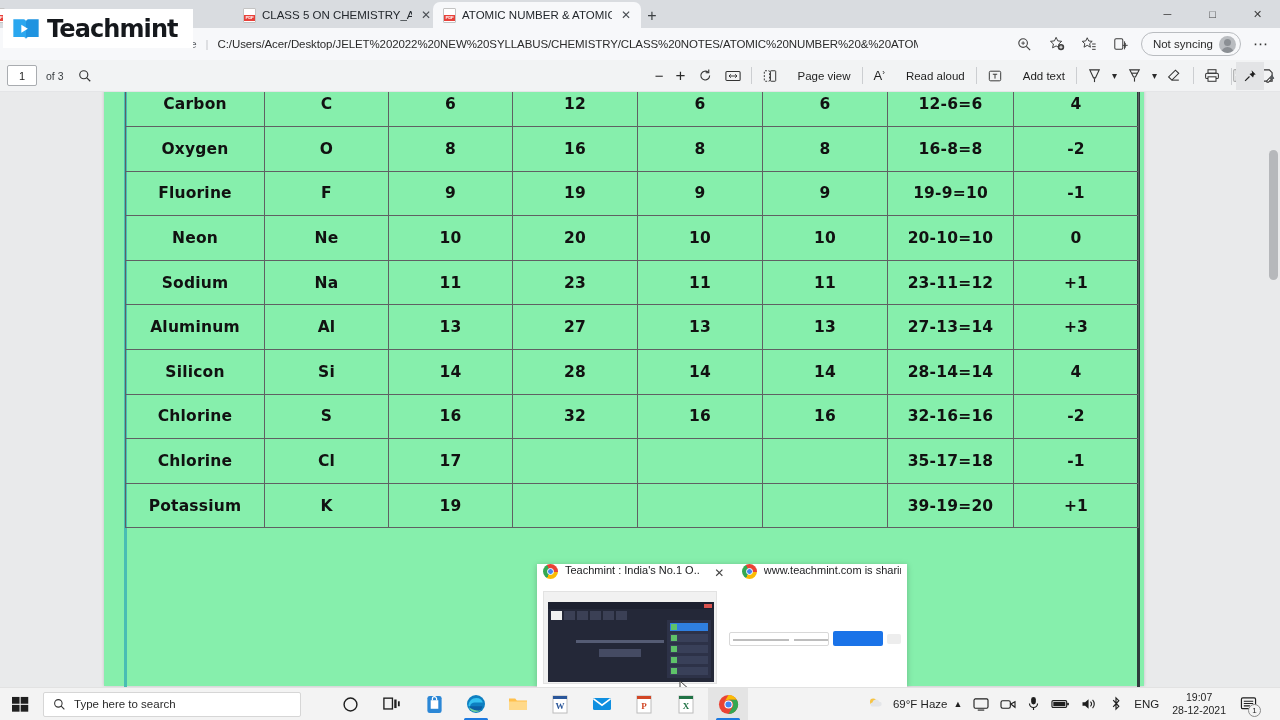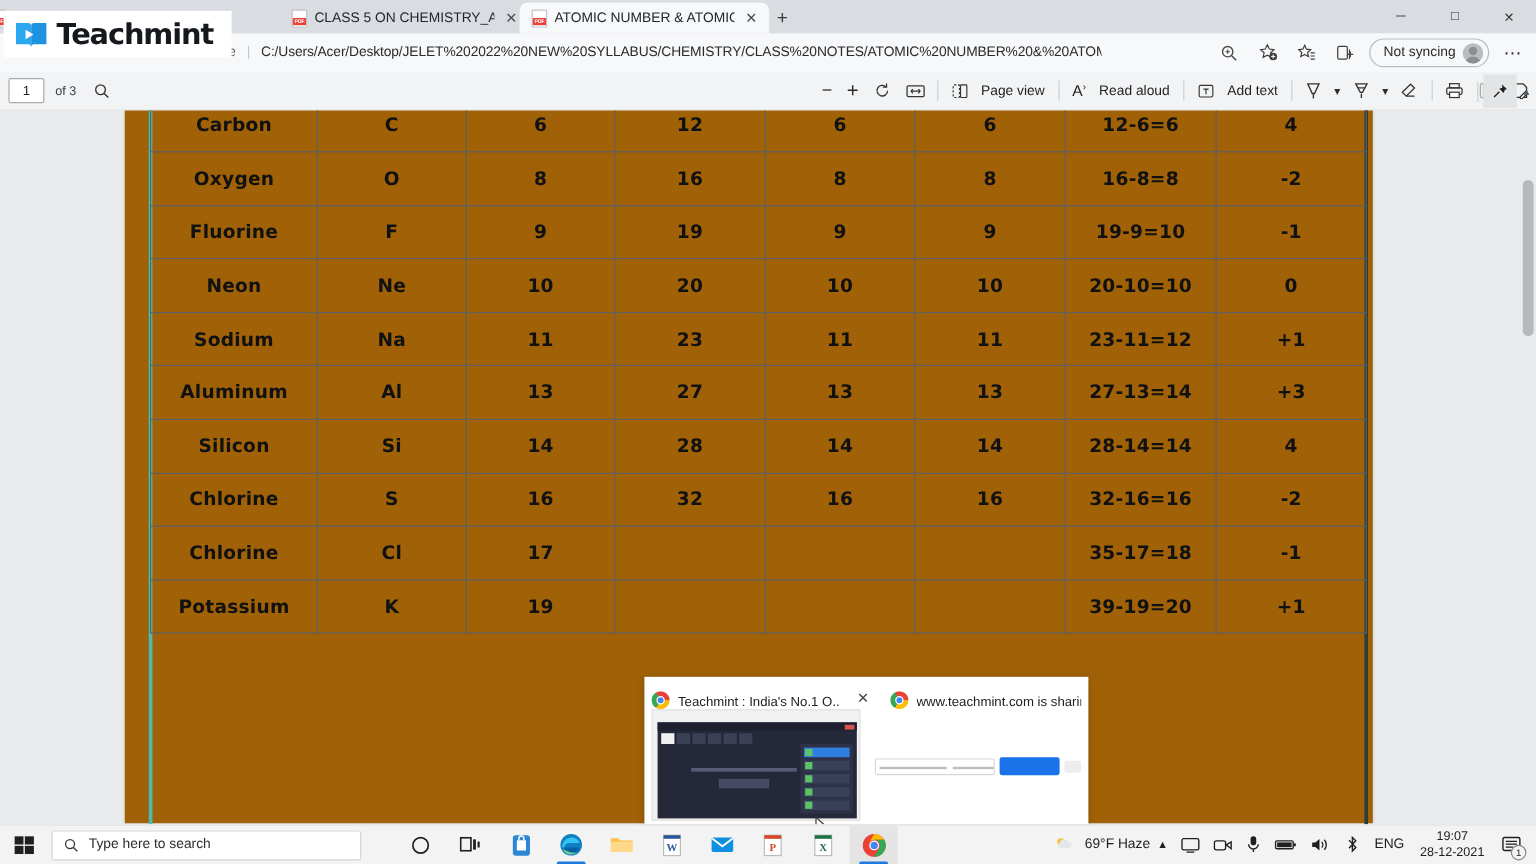--- a/index.html
+++ b/index.html
@@ -135,7 +135,7 @@
     color: #2b2b2b; font-size: 13px; padding: 0 6px;
   }
   .tb-item {
-    height: 26px; display: flex; align-items: center; gap: 11px;
+    height: 26px; display: flex; align-items: center; gap: 21px;
     color: #1f1f1f; font-size: 11.5px; padding: 0 7px;
   }
   .tb-sep { width: 1px; height: 17px; background: #ccced1; margin: 0 4px; }

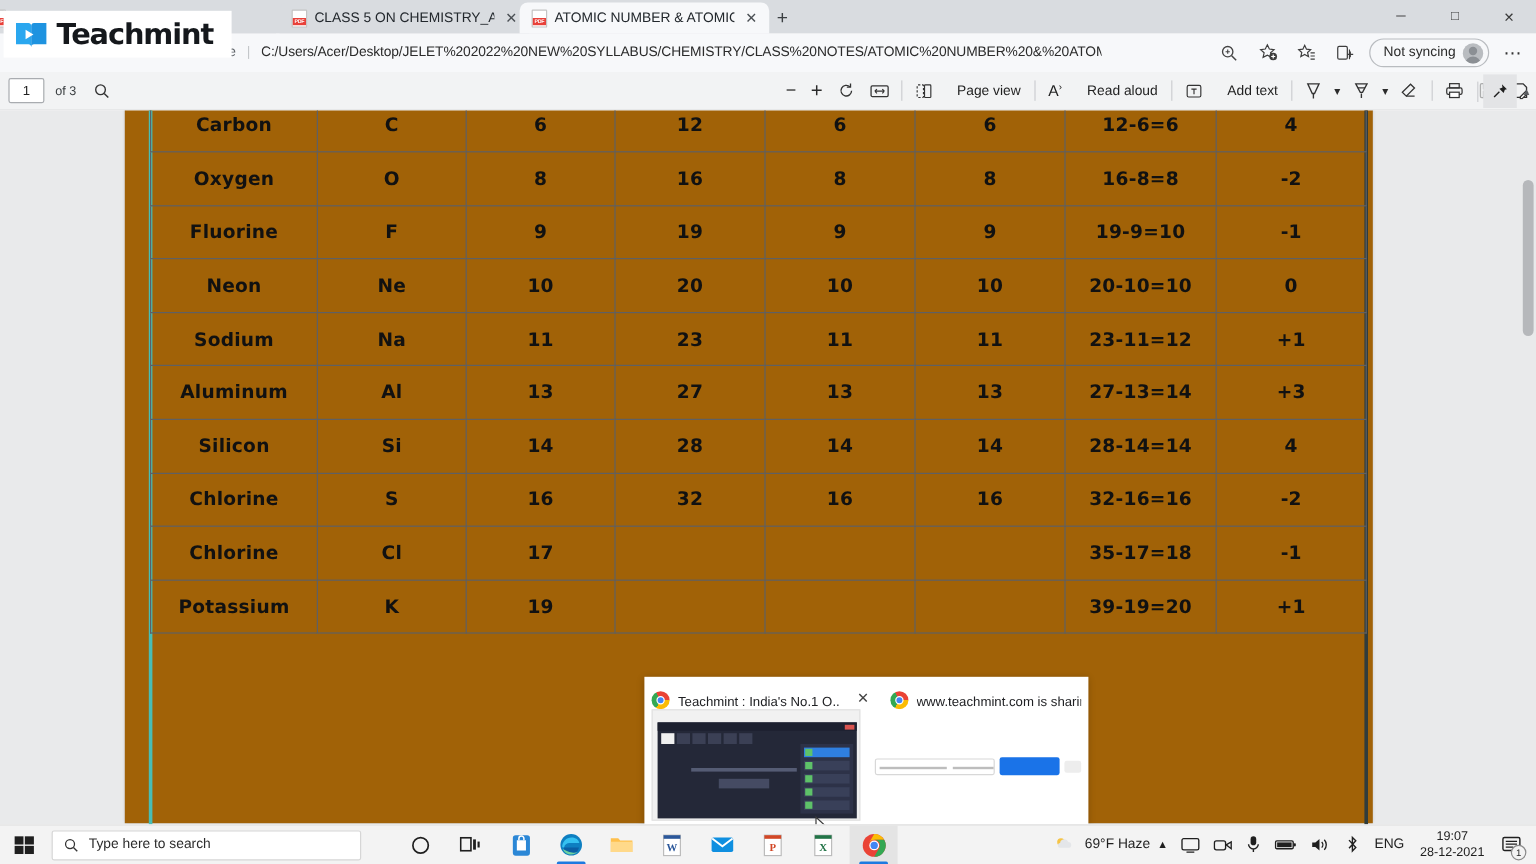--- a/index.html
+++ b/index.html
@@ -158,7 +158,7 @@
   .page {
     position: absolute; left: 104px; top: -6px;
     width: 1040px; height: 600px;
-    background: #a16207;
+    background: #86efac;
     box-shadow: 0 0 3px rgba(0,0,0,0.18);
   }
   .scrollbar-track {

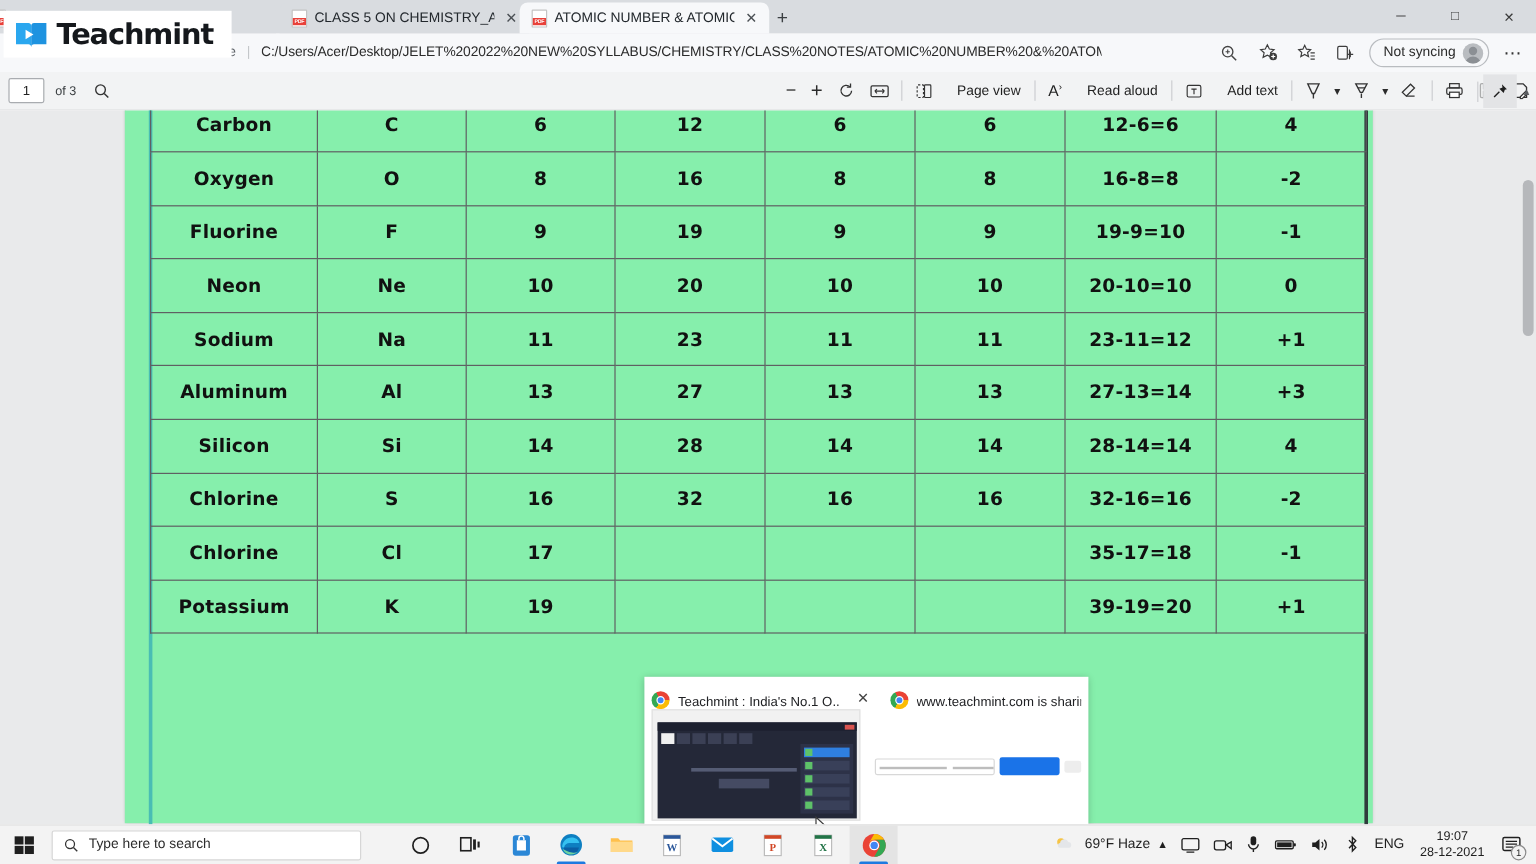--- a/index.html
+++ b/index.html
@@ -215,7 +215,7 @@
     box-shadow: 0 1px 6px rgba(0,0,0,0.22);
   }
   .share-head {
-    height: 27px; display: flex; align-items: flex-end;
+    height: 27px; display: flex; align-items: flex-start;
     padding: 0 6px; gap: 7px;
   }
   .chrome-dot {

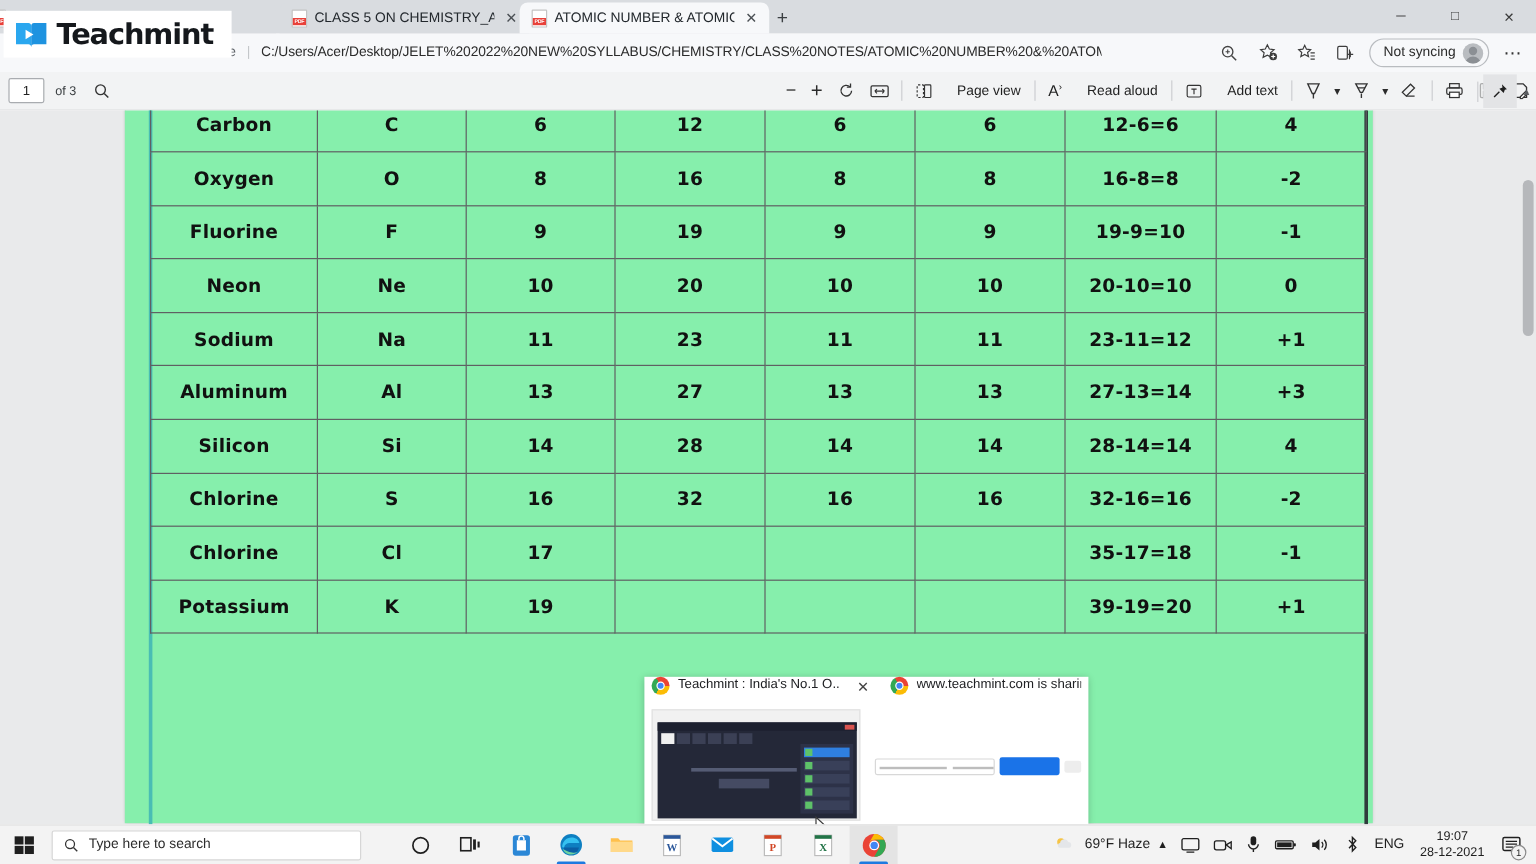--- a/index.html
+++ b/index.html
@@ -369,7 +369,7 @@
   }
   .tb-app.active { background: #e4e4e4; }
   .tray {
-    position: absolute; right: 3px; bottom: 0; height: 33px;
+    position: absolute; right: 14px; bottom: 0; height: 33px;
     display: flex; align-items: center; gap: 1px; padding-right: 4px;
   }
   .tray-item {

